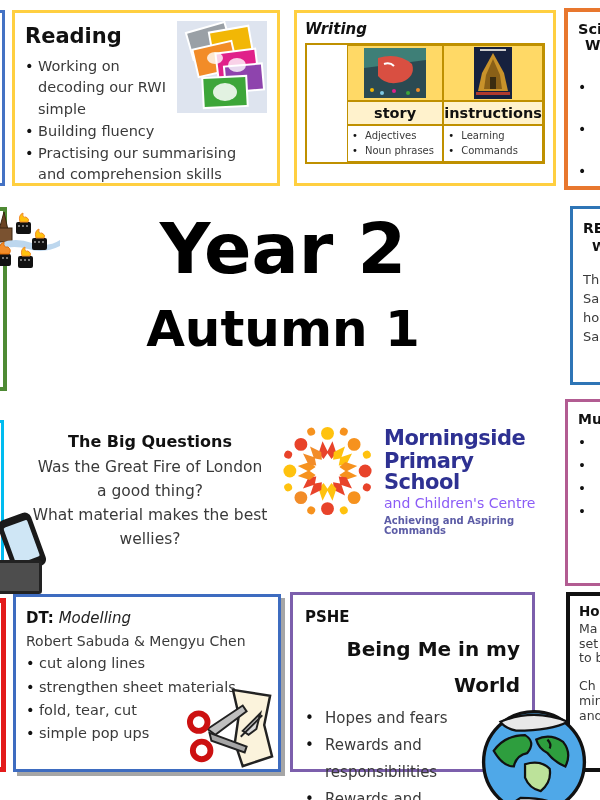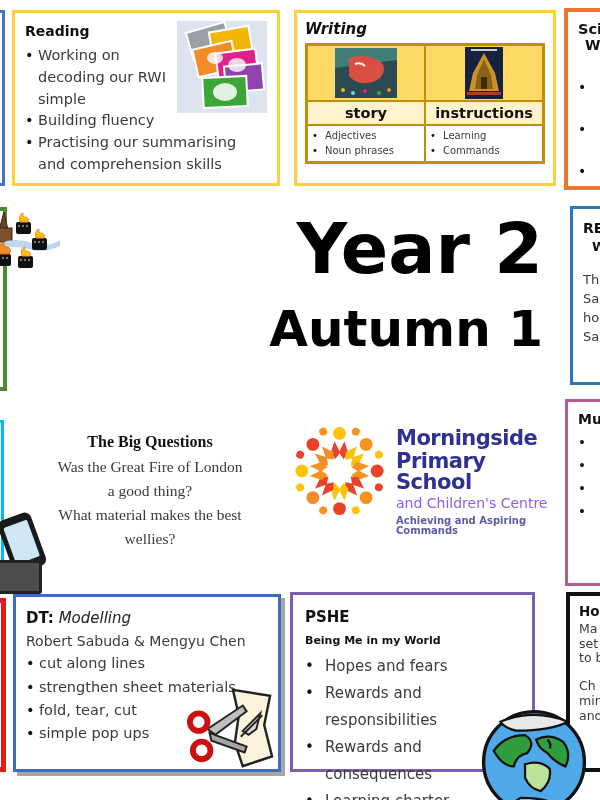--- a/index.html
+++ b/index.html
@@ -12,7 +12,7 @@
   .bi-wide::before{flex:0 0 20px;}
   
   #reading{left:12px;top:10px;width:268px;height:176px;border:3px solid #FFCF40;padding:8px 10px;font-size:14.5px;line-height:1.5;}
-  #reading .b-title{font-size:14px;margin-bottom:3px;}
+  #reading .b-title{font-size:21px;margin-bottom:3px;}
   #rwi-books{float:right;width:90px;height:92px;margin:0 0 4px 6px;}
   
   #writing{left:294px;top:10px;width:262px;height:176px;border:3px solid #FFCF40;padding:7px 8px;}

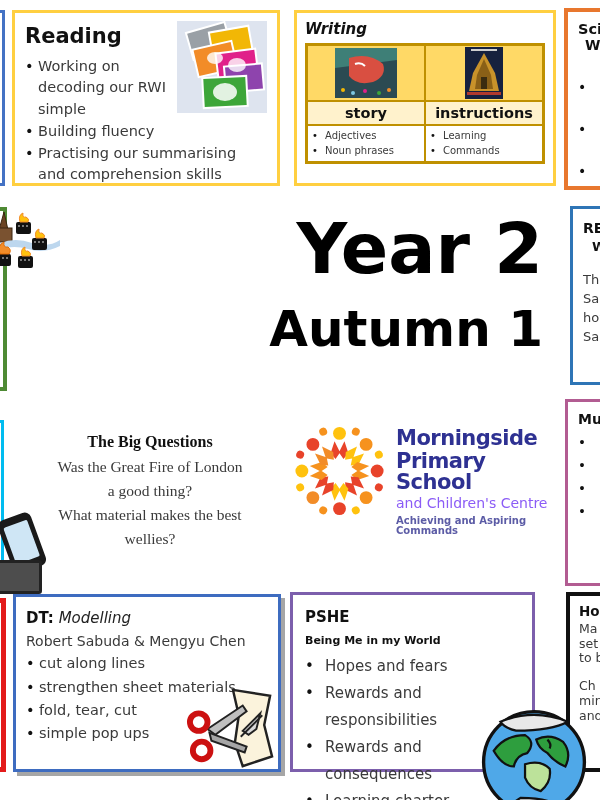--- a/index.html
+++ b/index.html
@@ -17,7 +17,7 @@
   
   #writing{left:294px;top:10px;width:262px;height:176px;border:3px solid #FFCF40;padding:7px 8px;}
   #writing .b-title{font-size:15px;margin-bottom:5px;font-style:italic;}
-  .wtable{display:grid;grid-template-columns:1fr 1fr;border:2px solid #BF9000;}
+  .wtable{display:grid;grid-template-columns:1fr 1fr;border:2px solid #BF9000;padding-left:40px;}
   .wtd{border:1px solid #BF9000;box-sizing:border-box;}
   .w-img{background:#FFD966;height:56px;display:flex;align-items:center;justify-content:center;}
   .w-head{background:#FFF2CC;text-align:center;font-weight:bold;color:#111;font-size:14.5px;padding:3px 0;}

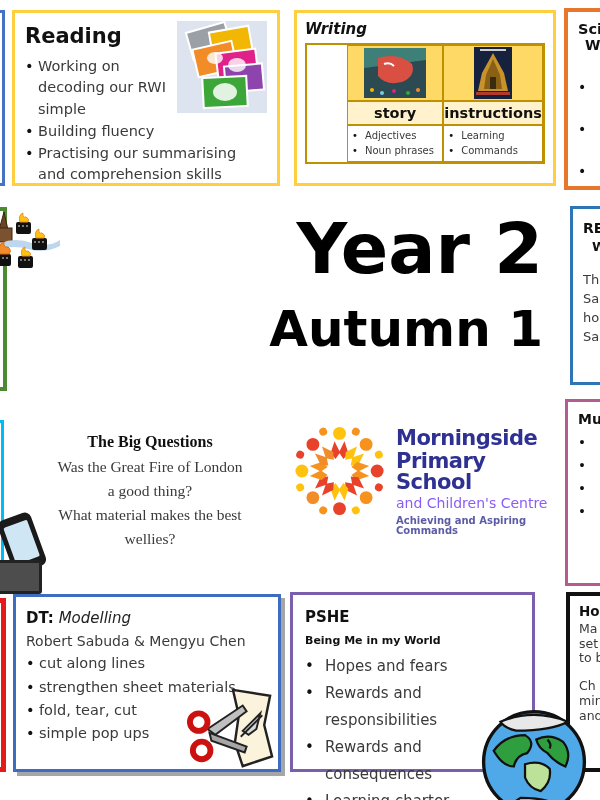--- a/index.html
+++ b/index.html
@@ -36,7 +36,7 @@
   #phone{position:absolute;left:2px;top:514px;width:40px;height:58px;transform:rotate(-20deg);}
   #monitor{position:absolute;left:-14px;top:560px;width:50px;height:28px;}
   
-  #main-title{position:absolute;left:23px;top:212px;width:520px;text-align:right;color:#000;}
+  #main-title{position:absolute;left:23px;top:212px;width:520px;text-align:center;color:#000;}
   #main-title .t1{font-size:70px;font-weight:bold;line-height:1.08;}
   #main-title .t2{font-size:50px;font-weight:bold;line-height:1.1;margin-top:14px;}
   

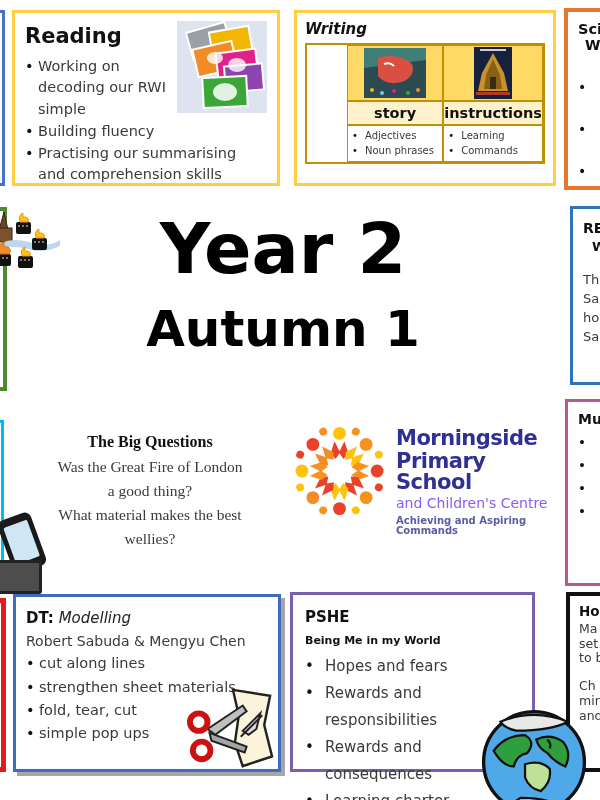--- a/index.html
+++ b/index.html
@@ -45,7 +45,7 @@
   #re .sub{font-weight:bold;color:#111;margin-left:9px;}
   #re .body{margin-top:14px;color:#3a3a3a;}
   
-  #bigq{position:absolute;left:22px;top:430px;width:256px;text-align:center;font-size:15.5px;line-height:1.55;font-family:Liberation Serif, serif;}
+  #bigq{position:absolute;left:22px;top:430px;width:256px;text-align:center;font-size:15.5px;line-height:1.55;}
   #bigq .b-title{font-size:16px;}
   
   #logo{position:absolute;left:288px;top:414px;width:275px;height:125px;}

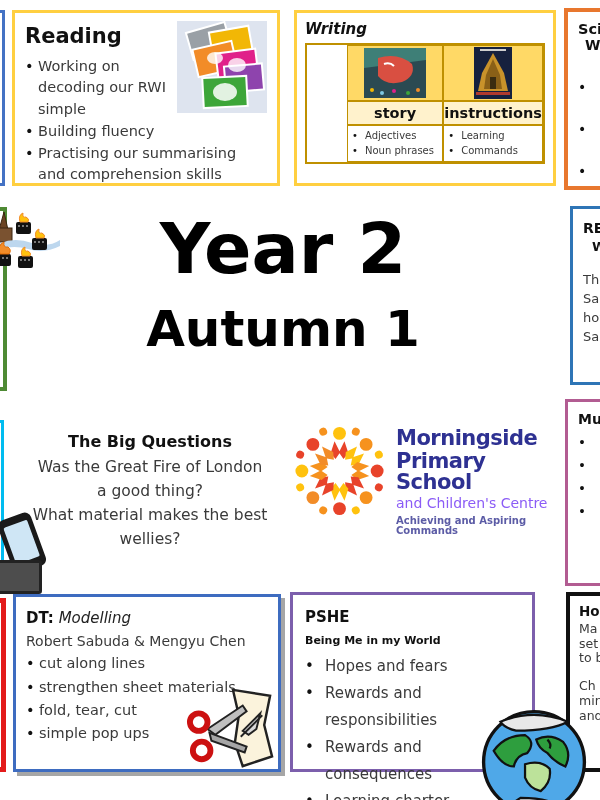--- a/index.html
+++ b/index.html
@@ -48,7 +48,7 @@
   #bigq{position:absolute;left:22px;top:430px;width:256px;text-align:center;font-size:15.5px;line-height:1.55;}
   #bigq .b-title{font-size:16px;}
   
-  #logo{position:absolute;left:288px;top:414px;width:275px;height:125px;}
+  #logo{position:absolute;left:276px;top:414px;width:275px;height:125px;}
   #logo-sun{position:absolute;left:0;top:2px;width:103px;height:110px;}
   #logo-text{position:absolute;left:108px;top:14px;width:170px;line-height:1.0;}
   .lg1{color:#2E3192;font-weight:bold;font-size:21px;letter-spacing:-0.5px;}

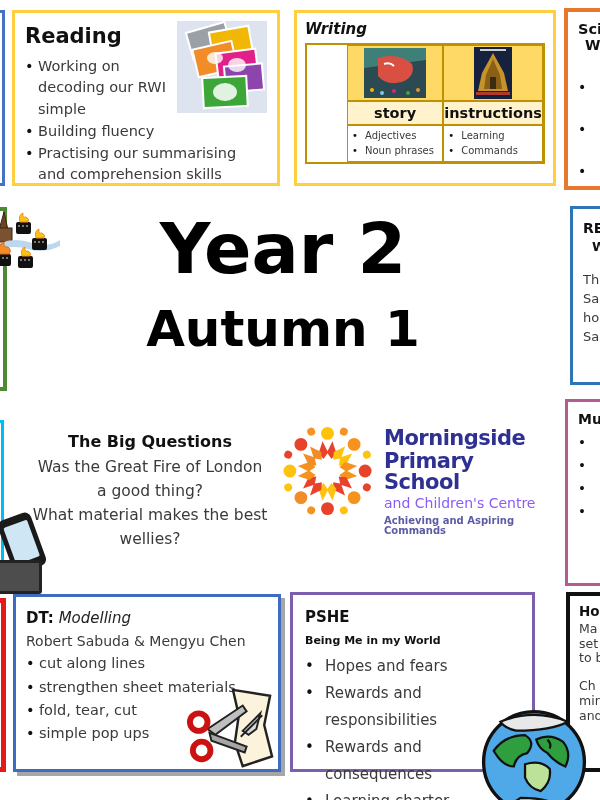--- a/index.html
+++ b/index.html
@@ -68,7 +68,7 @@
   
   #pshe{left:290px;top:592px;width:245px;height:180px;border:3px solid #7C5FAC;padding:9px 12px;font-size:15px;line-height:1.8;}
   #pshe .b-title{font-size:15px;}
-  #pshe .sub{font-weight:bold;color:#111;text-align:left;font-size:11px;margin-bottom:2px;}
+  #pshe .sub{font-weight:bold;color:#111;text-align:right;font-size:20px;margin-bottom:2px;}
   #globe{position:absolute;left:478px;top:706px;width:112px;height:112px;z-index:5;}
   
   #homework{left:566px;top:592px;width:90px;height:180px;border:4px solid #111;padding:8px 0 0 9px;font-size:12.5px;line-height:1.18;}

